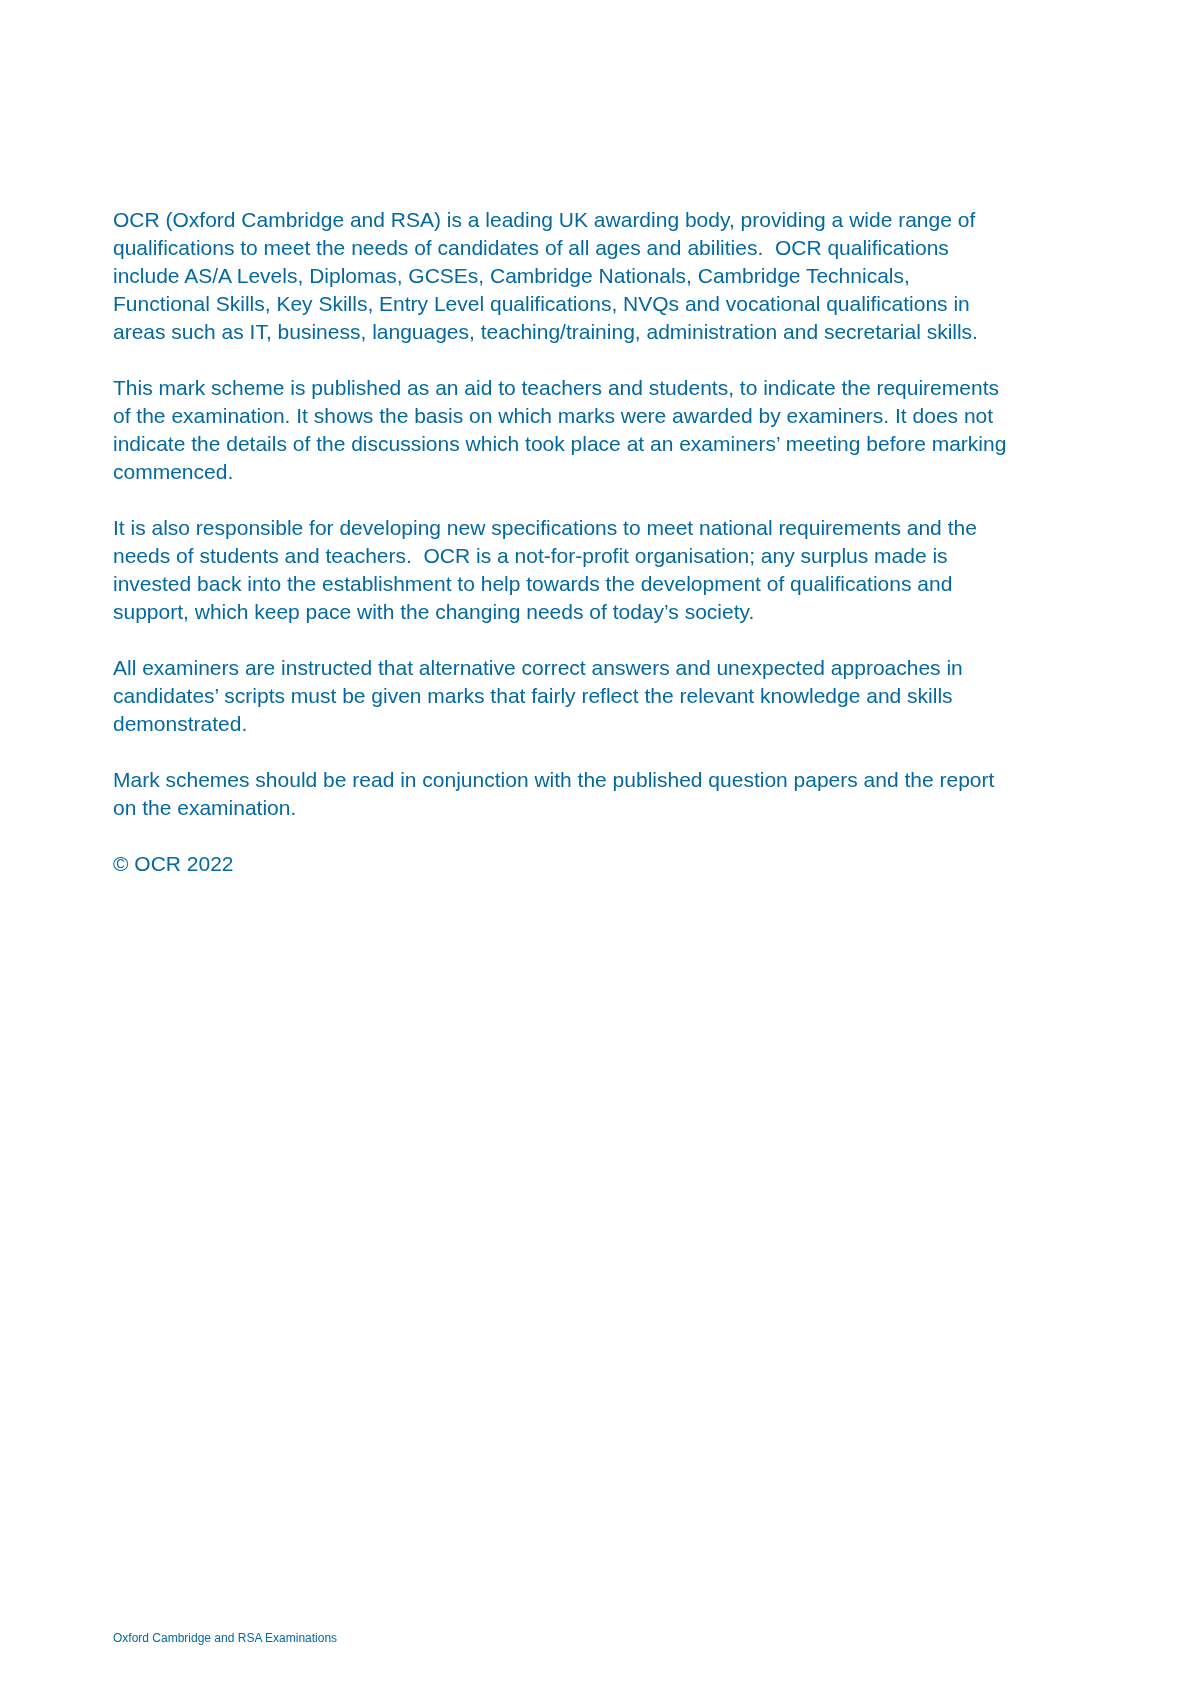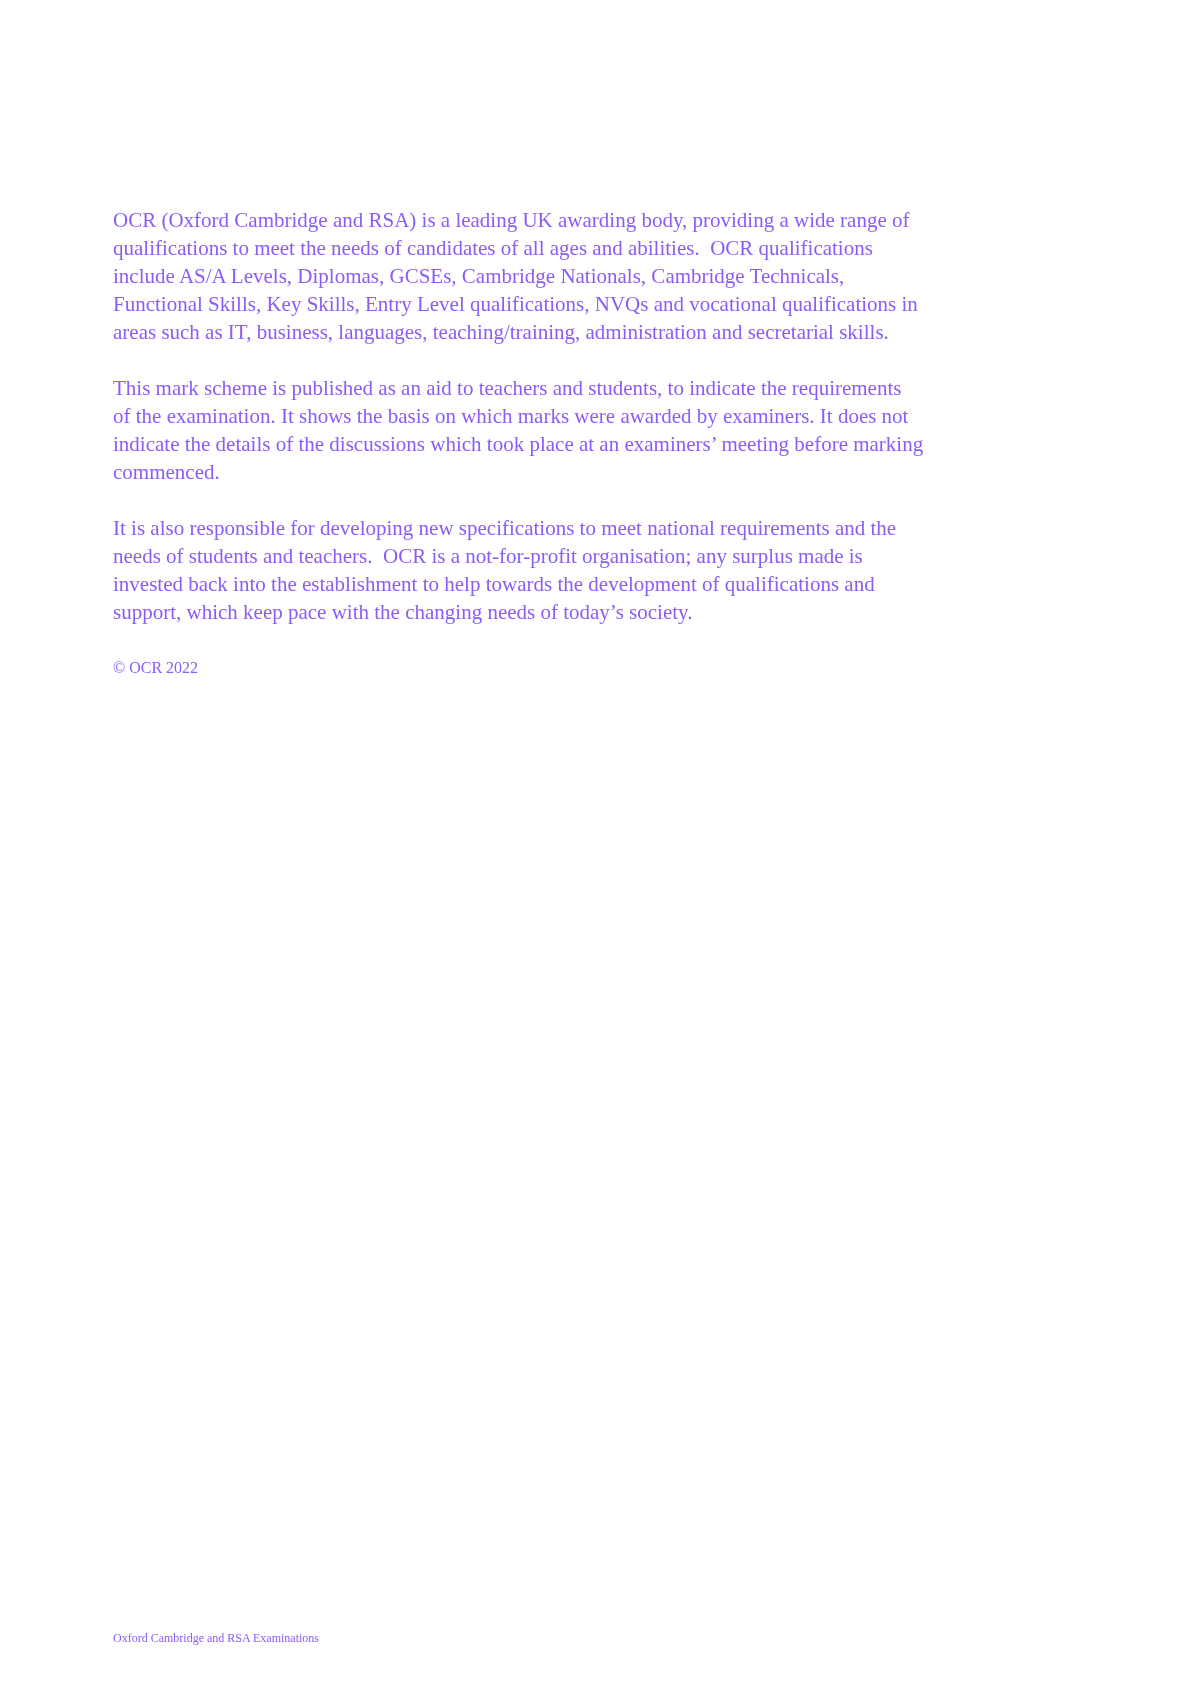--- a/index.html
+++ b/index.html
@@ -13,8 +13,8 @@
     height: 1684px;
     background: #ffffff;
     overflow: hidden;
-    font-family: Liberation Serif, serif;
-    color: #8b5cf6;
+    font-family: Liberation Sans, sans-serif;
+    color: #0369a1;
   }
   .content {
     position: absolute;

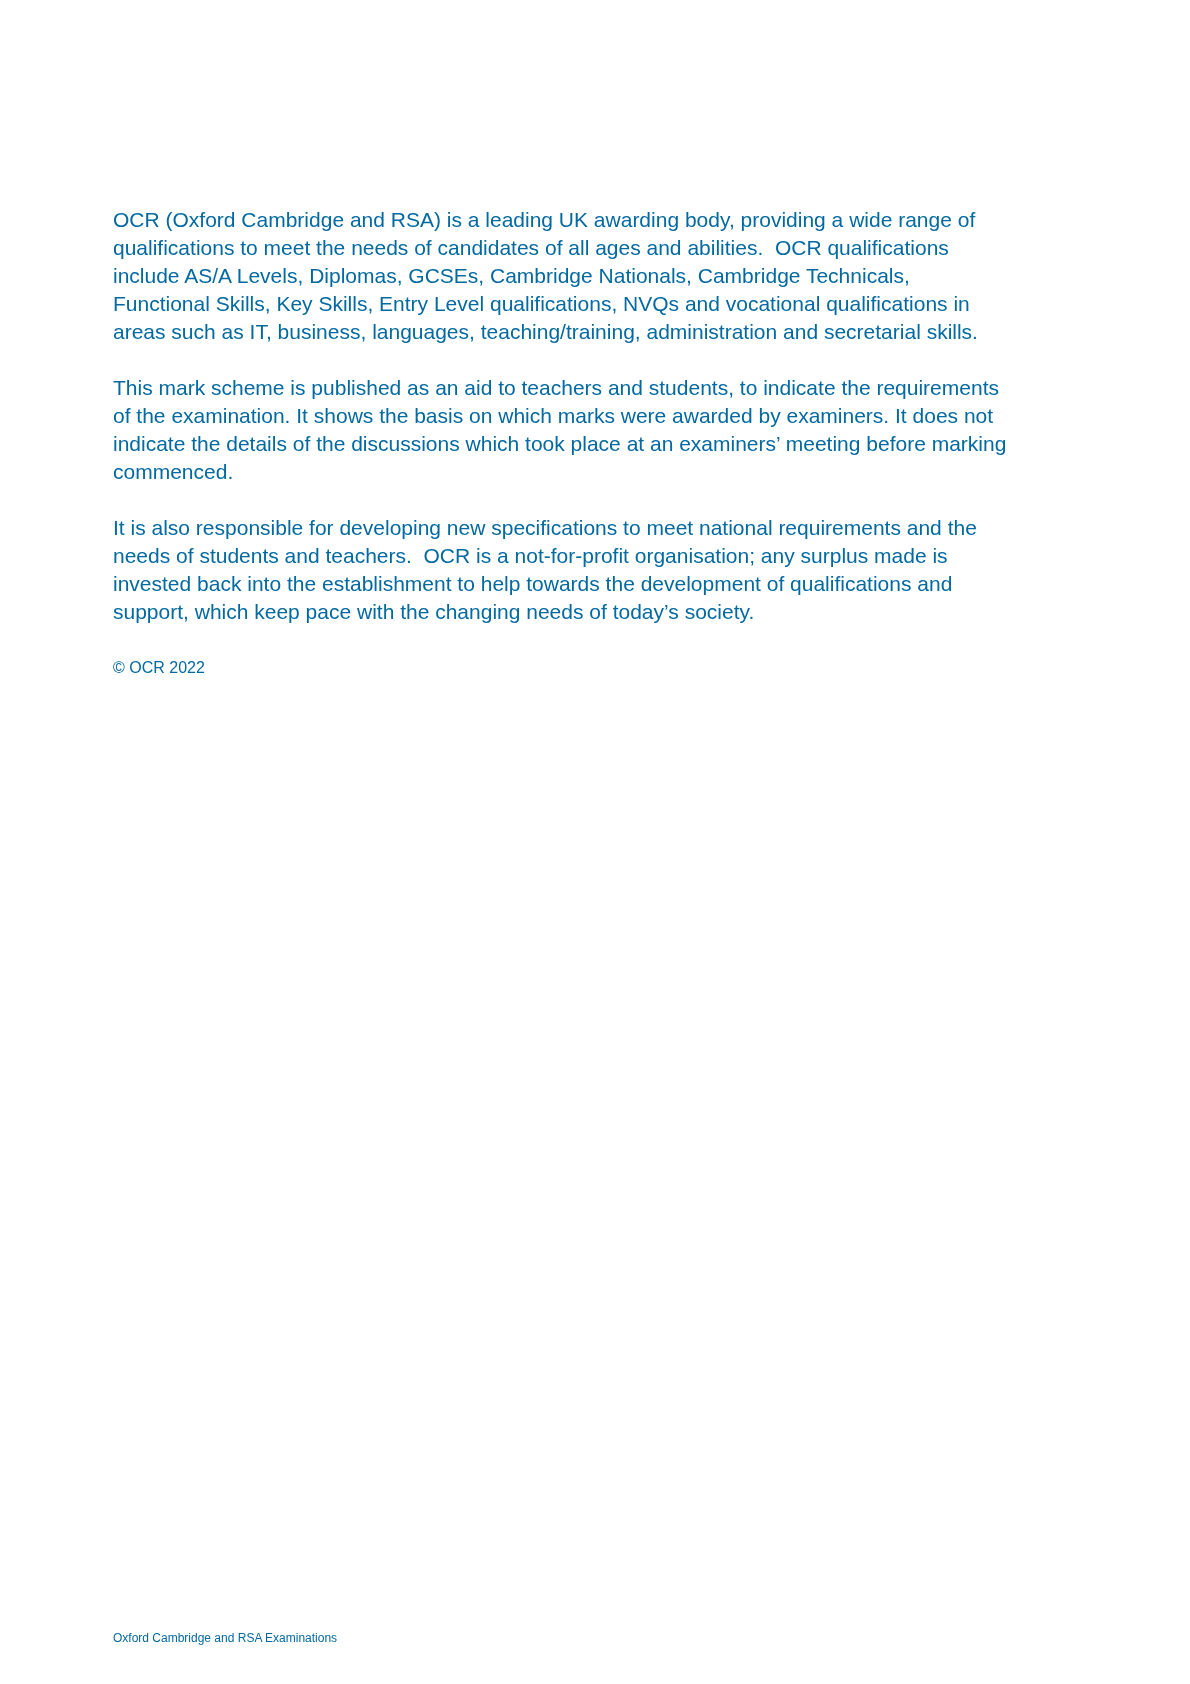--- a/index.html
+++ b/index.html
@@ -62,6 +62,9 @@
 needs of students and teachers.  OCR is a not-for-profit organisation; any surplus made is
 invested back into the establishment to help towards the development of qualifications and
 support, which keep pace with the changing needs of today’s society.</p>
+    <p class="para">All examiners are instructed that alternative correct answers and unexpected approaches in
+candidates’ scripts must be given marks that fairly reflect the relevant knowledge and skills
+demonstrated.</p>
     <p class="copyright">© OCR 2022</p>
   </div>
   <div class="footer">Oxford Cambridge and RSA Examinations</div>

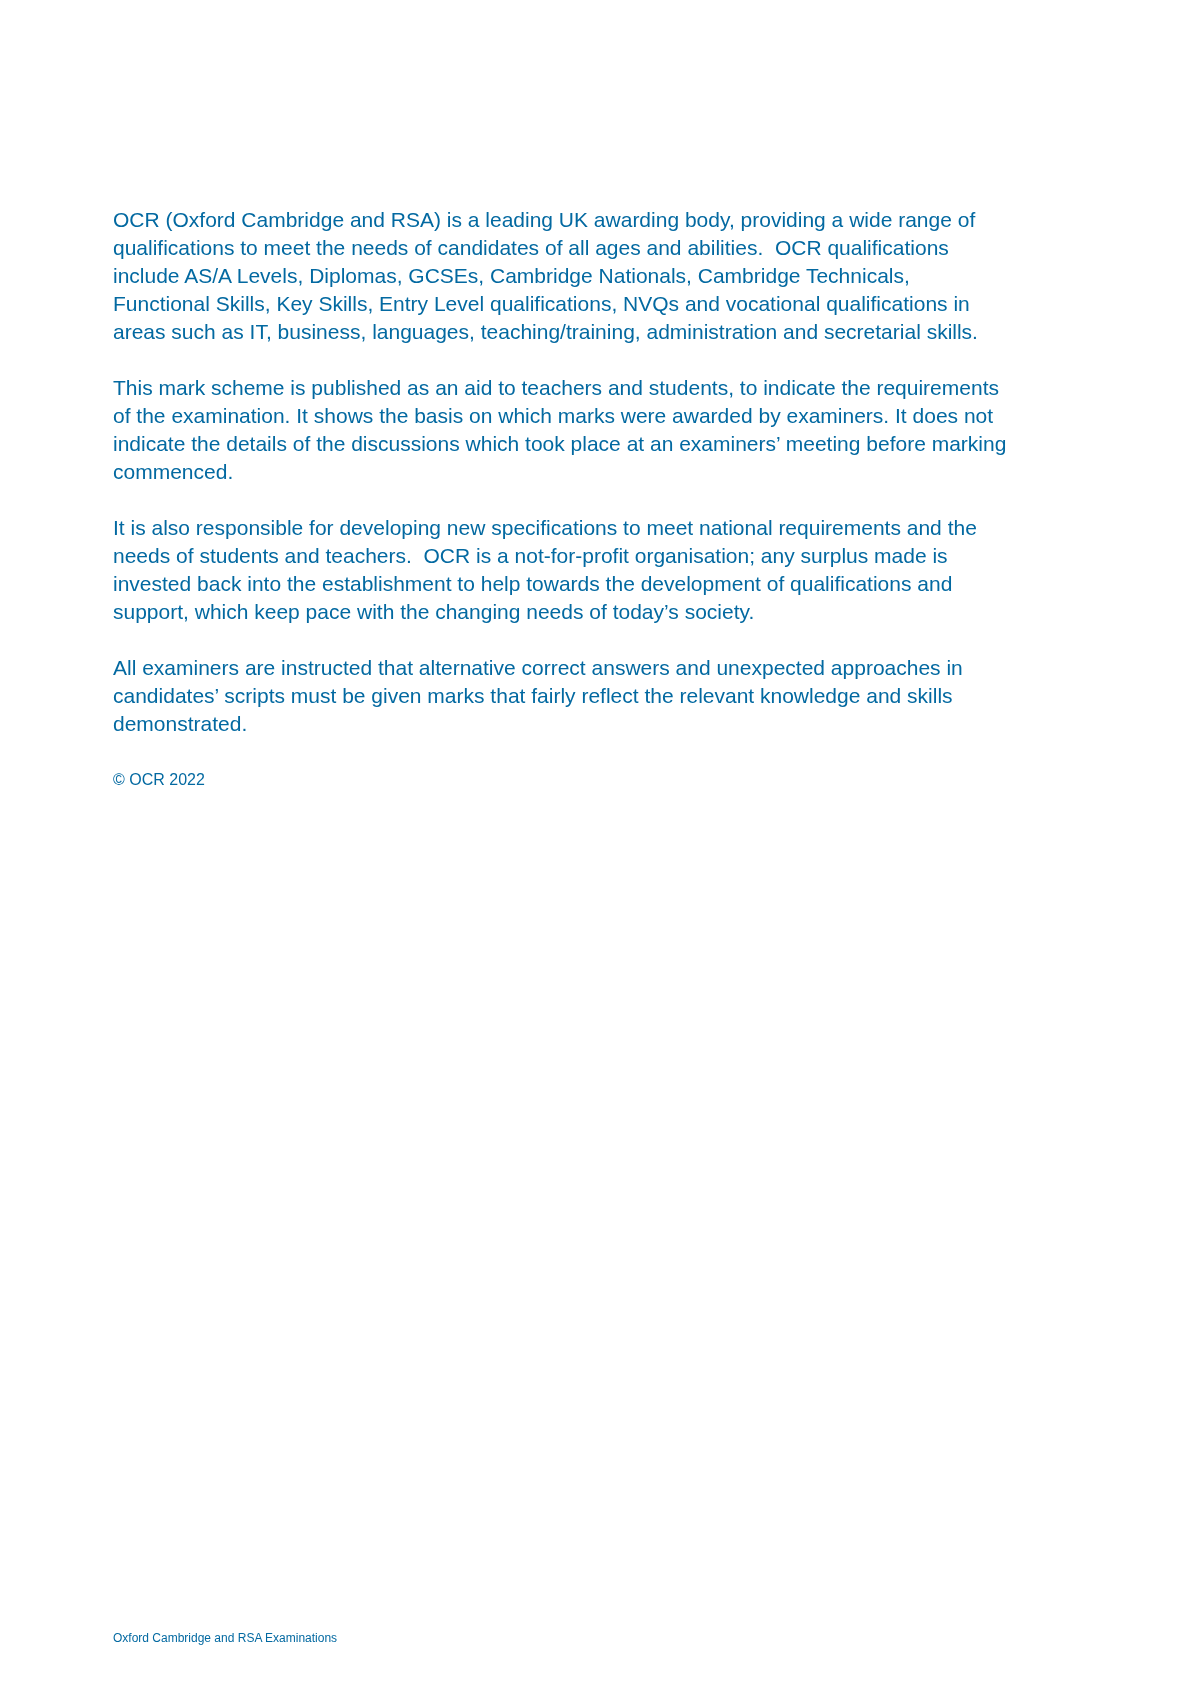--- a/index.html
+++ b/index.html
@@ -65,6 +65,8 @@
     <p class="para">All examiners are instructed that alternative correct answers and unexpected approaches in
 candidates’ scripts must be given marks that fairly reflect the relevant knowledge and skills
 demonstrated.</p>
+    <p class="para">Mark schemes should be read in conjunction with the published question papers and the report
+on the examination.</p>
     <p class="copyright">© OCR 2022</p>
   </div>
   <div class="footer">Oxford Cambridge and RSA Examinations</div>

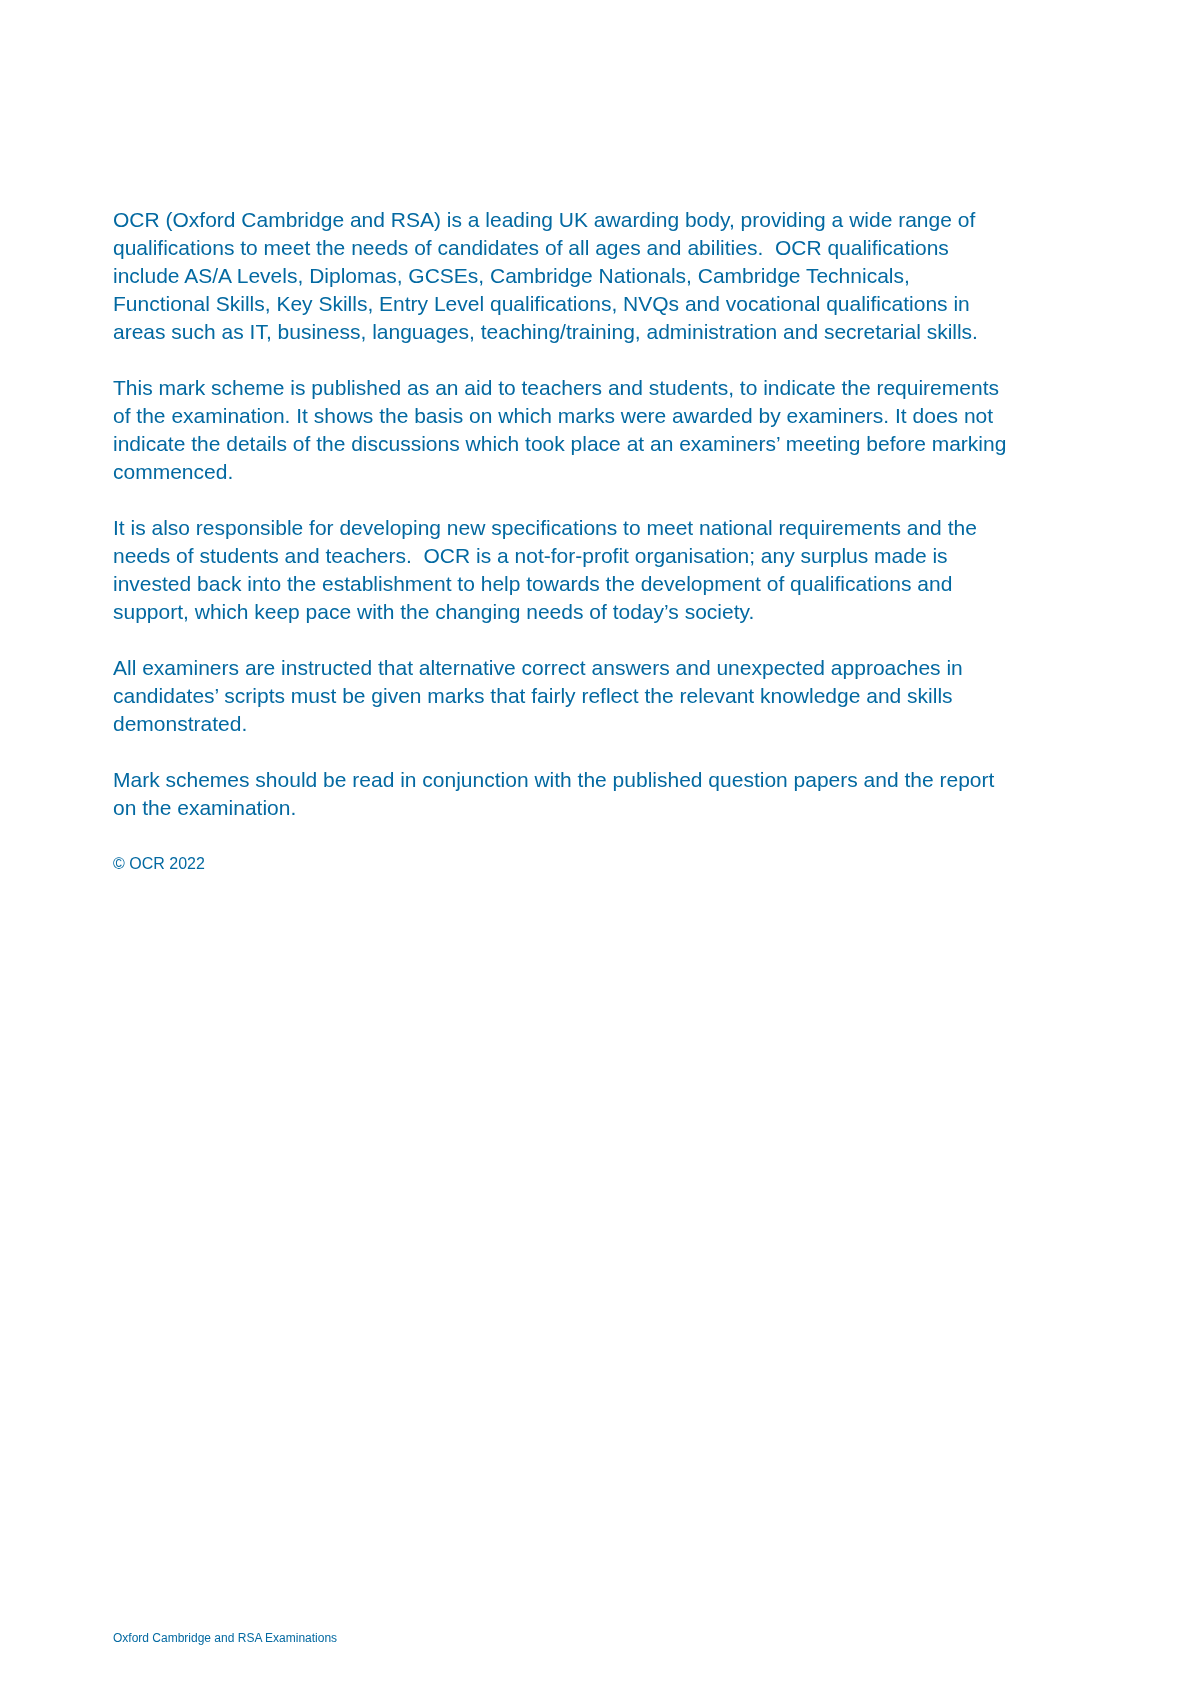--- a/index.html
+++ b/index.html
@@ -31,7 +31,7 @@
   }
   .copyright {
     margin: 26px 0 0 0;
-    font-size: 16px;
+    font-size: 21px;
     line-height: 28px;
     white-space: pre-wrap;
   }

